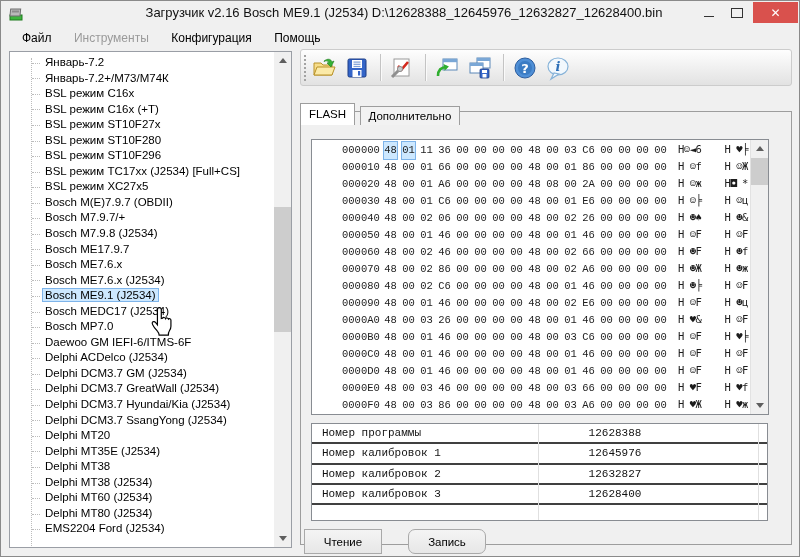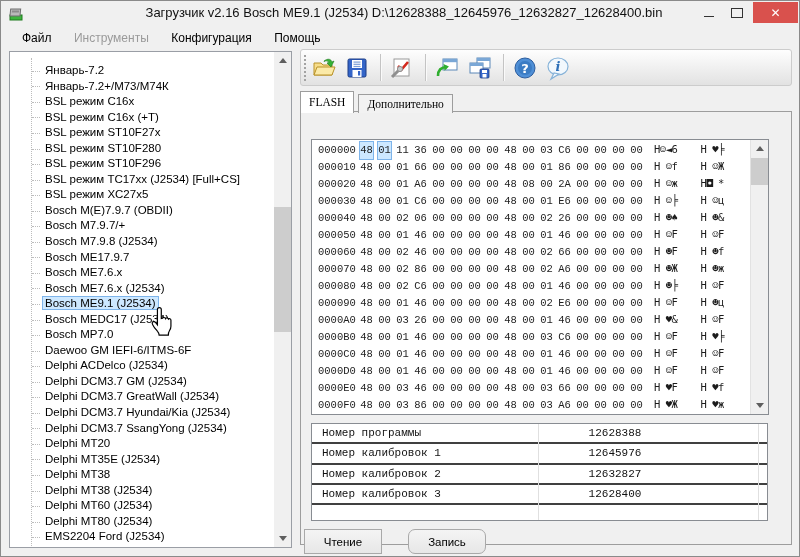--- a/index.html
+++ b/index.html
@@ -21,7 +21,7 @@
   .menu-item.disabled{color:#9a9a9a;}
   
   .tree-panel{position:absolute;left:8px;top:50px;width:283px;height:497px;background:#fff;border:1px solid #9a9ea5;box-sizing:border-box;}
-  .tree-scroll{position:absolute;left:0;top:0;right:17px;bottom:0;overflow:hidden;padding-top:11px;}
+  .tree-scroll{position:absolute;left:0;top:0;right:17px;bottom:0;overflow:hidden;padding-top:3px;}
   .tree-vline{position:absolute;left:21px;top:6px;height:488px;border-left:1px dotted #bcbcbc;}
   .tree-item{position:relative;height:15.55px;line-height:15.55px;font-size:11.5px;color:#000;white-space:nowrap;padding-left:32px;}
   .tree-item::before{content:"";position:absolute;left:22px;top:50%;width:8px;border-top:1px dotted #bcbcbc;}

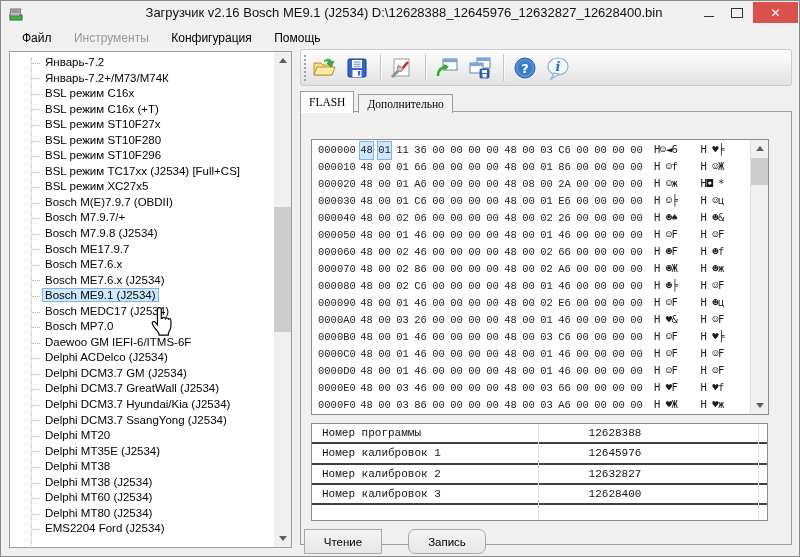--- a/index.html
+++ b/index.html
@@ -43,7 +43,7 @@
   .tb-sep{width:1px;height:27px;background:#c4c4c4;border-right:1px solid #fafafa;margin:0 5px;}
   
   .tabctrl{position:absolute;left:299px;top:90px;width:492px;height:454px;}
-  .tabs-row{position:absolute;left:0;top:0;height:21px;z-index:3;font-family:Liberation Serif, serif;}
+  .tabs-row{position:absolute;left:0;top:12px;height:21px;z-index:3;}
   .tab{position:relative;display:inline-block;height:18px;line-height:18px;padding:0 8px;margin-top:2px;background:#f2f2f2;border:1px solid #9d9d9d;border-bottom:none;font-size:11.5px;color:#000;vertical-align:bottom;}
   .tab.active{height:21px;line-height:20px;margin-top:0;background:#fff;}
   .tab-body{position:absolute;left:0;top:20px;right:0;bottom:0;border:1px solid #9d9d9d;background:#f0f0f0;box-sizing:border-box;}

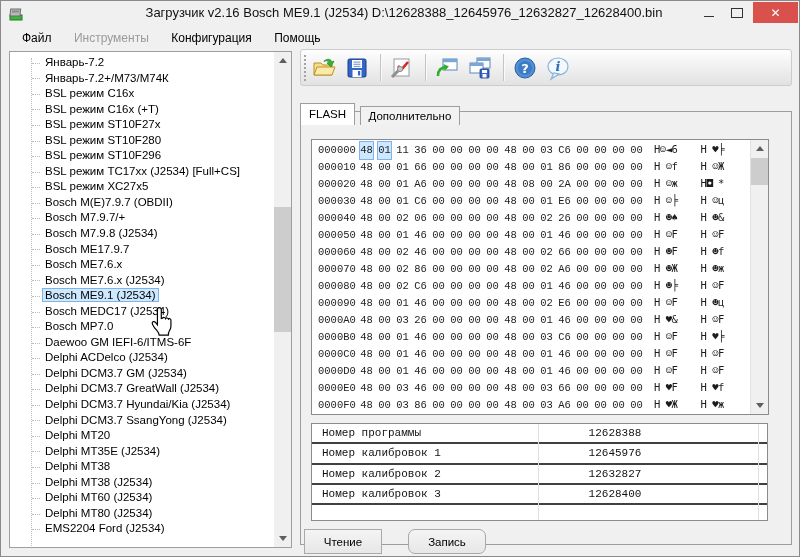--- a/index.html
+++ b/index.html
@@ -49,7 +49,7 @@
   .tab-body{position:absolute;left:0;top:20px;right:0;bottom:0;border:1px solid #9d9d9d;background:#f0f0f0;box-sizing:border-box;}
   
   .hex-panel{position:absolute;left:10px;top:27px;width:458px;height:276px;background:#fff;border:1px solid #888c92;box-sizing:border-box;overflow:hidden;}
-  .hex-content{position:absolute;left:0;top:1px;right:17px;bottom:0;overflow:hidden;}
+  .hex-content{position:absolute;left:0;top:1px;right:17px;bottom:0;overflow:hidden;padding-left:24px;}
   .hex-row{height:17px;line-height:17px;white-space:nowrap;padding-left:6px;font-family:"Liberation Mono","DejaVu Sans Mono",monospace;font-size:10.5px;color:#1c1c1c;}
   .hex-offset{display:inline-block;width:42px;}
   .hex-byte{display:inline-block;width:13px;margin-right:5px;text-align:center;}

